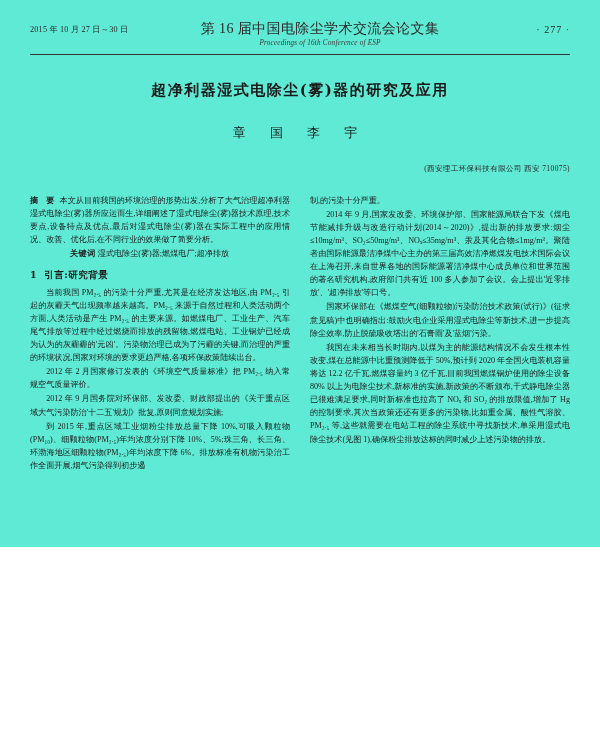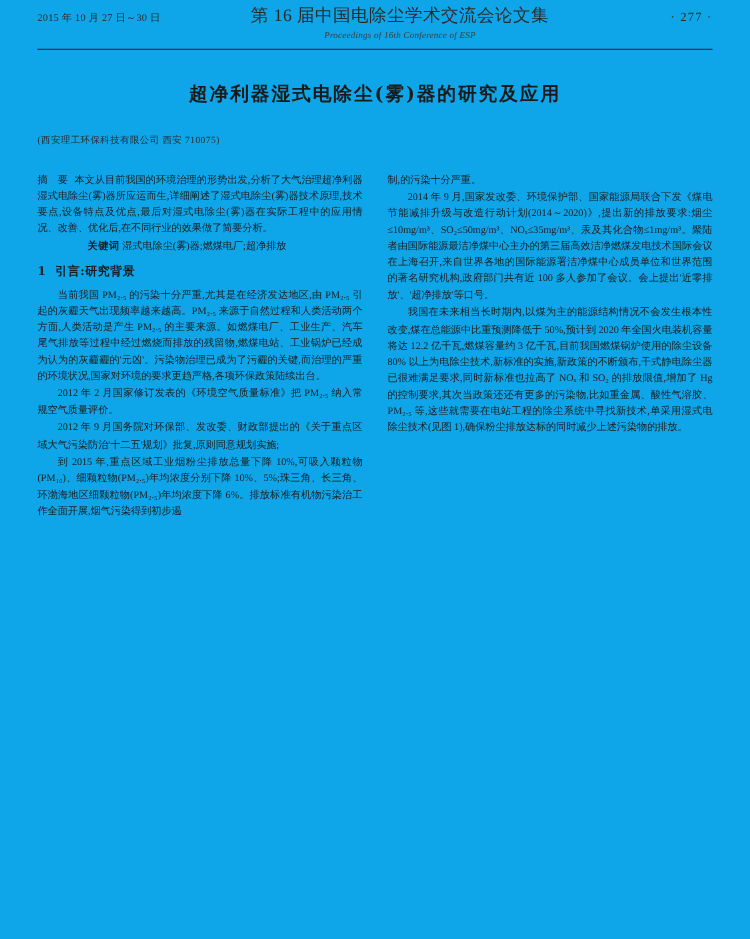--- a/index.html
+++ b/index.html
@@ -17,11 +17,11 @@
   }
   .page {
     width: 600px;
-    height: 751px;
+    height: 547px;
     box-sizing: border-box;
-    padding: 5px 30px 10px 30px;
+    padding: 20px 30px 10px 30px;
     position: relative;
-    background: #0ea5e9;
+    background: #5eead4;
   }
 
   

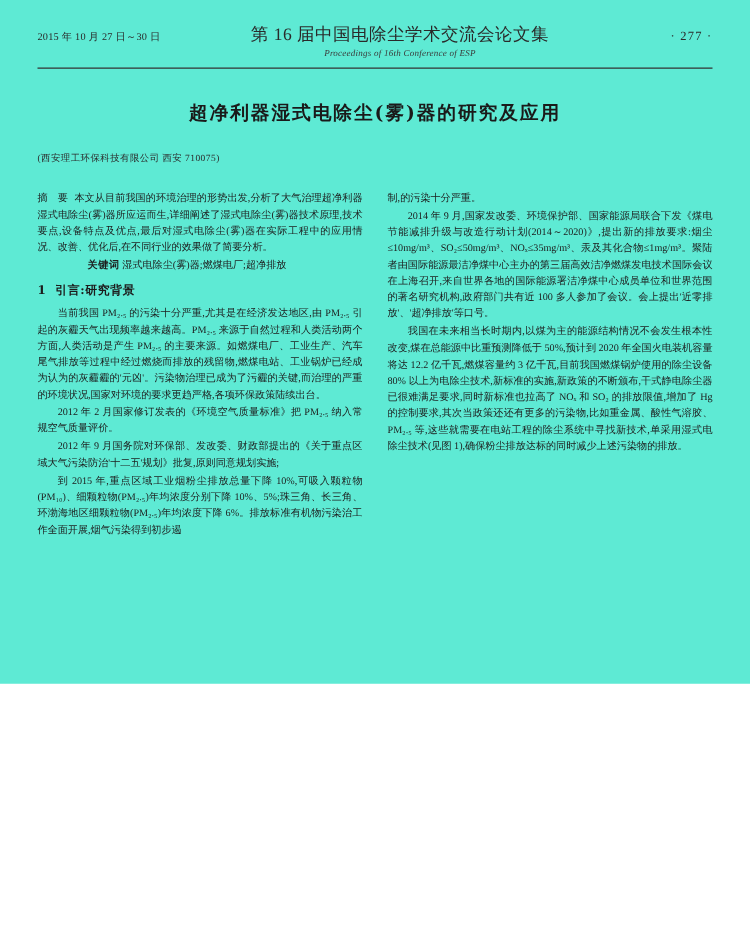--- a/index.html
+++ b/index.html
@@ -154,6 +154,7 @@
   <hr class="rule">
 
   <div class="title">超净利器湿式电除尘(雾)器的研究及应用</div>
+  <div class="authors">章 国 李 宇</div>
   <div class="affil">(西安理工环保科技有限公司  西安  710075)</div>
 
   <div class="columns">

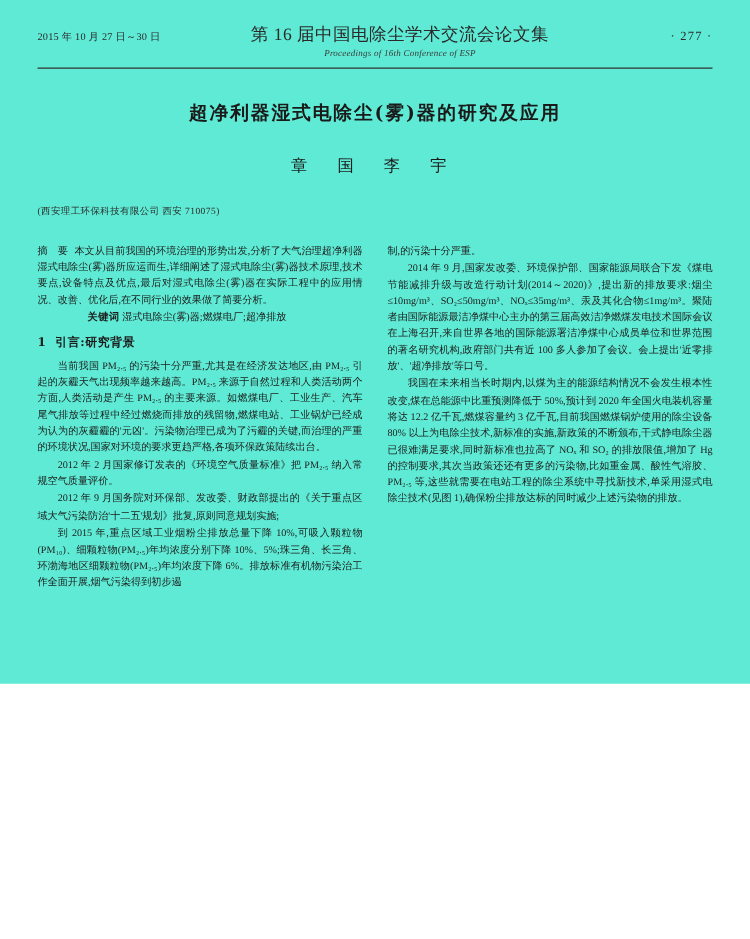--- a/index.html
+++ b/index.html
@@ -87,7 +87,7 @@
     font-family: "DejaVu Serif", "Liberation Serif", serif;
   }
   .affil {
-    text-align: left;
+    text-align: right;
     margin-top: 22px;
     font-size: 7.5px;
     color: #2b2b2b;

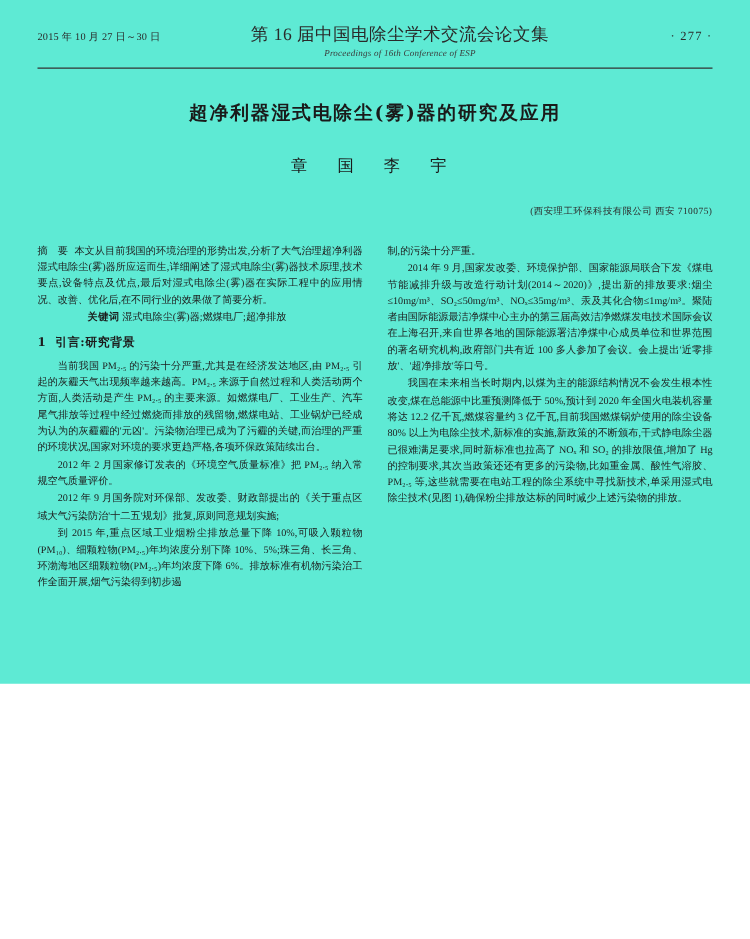--- a/index.html
+++ b/index.html
@@ -115,7 +115,7 @@
     text-indent: 0;
   }
   .abs-label {
-    font-weight: normal;
+    font-weight: bold;
     letter-spacing: 3px;
   }
   .kw-label {

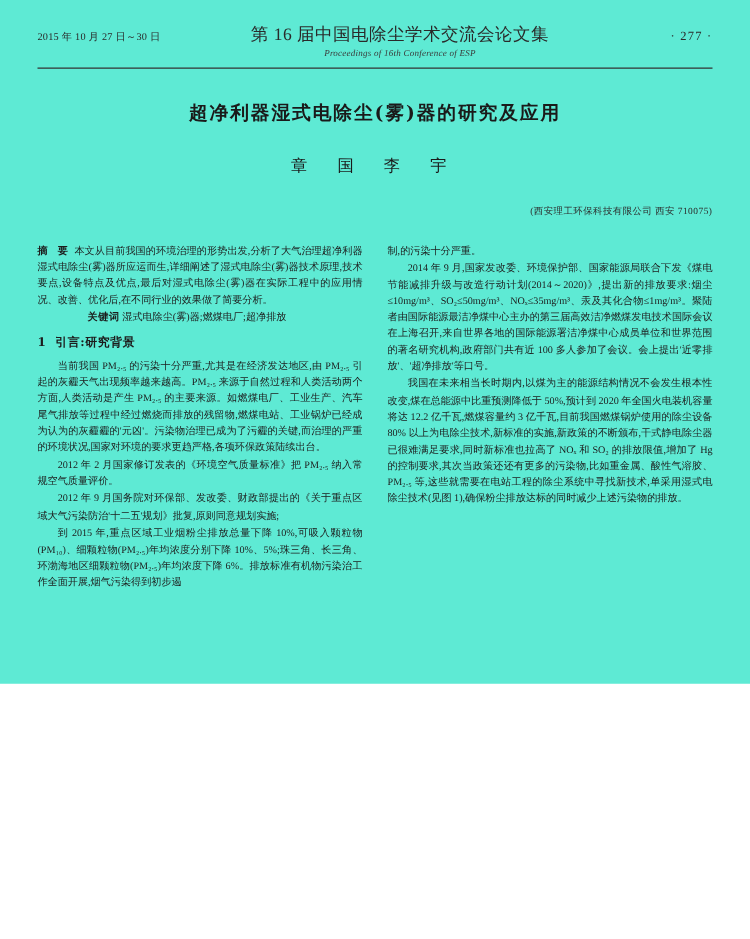--- a/index.html
+++ b/index.html
@@ -182,6 +182,7 @@
     <div class="col">
       <p class="noind">制,的污染十分严重。</p>
       <p>2014 年 9 月,国家发改委、环境保护部、国家能源局联合下发《煤电节能减排升级与改造行动计划(2014～2020)》,提出新的排放要求:烟尘≤10mg/m³、SO₂≤50mg/m³、NOₓ≤35mg/m³、汞及其化合物≤1mg/m³。聚陆者由国际能源最洁净煤中心主办的第三届高效洁净燃煤发电技术国际会议在上海召开,来自世界各地的国际能源署洁净煤中心成员单位和世界范围的著名研究机构,政府部门共有近 100 多人参加了会议。会上提出'近零排放'、'超净排放'等口号。</p>
+      <p>国家环保部在《燃煤空气(细颗粒物)污染防治技术政策(试行)》(征求意见稿)中也明确指出:鼓励火电企业采用湿式电除尘等新技术,进一步提高除尘效率,防止脱硫吸收塔出的'石膏雨'及'蓝烟'污染。</p>
       <p>我国在未来相当长时期内,以煤为主的能源结构情况不会发生根本性改变,煤在总能源中比重预测降低于 50%,预计到 2020 年全国火电装机容量将达 12.2 亿千瓦,燃煤容量约 3 亿千瓦,目前我国燃煤锅炉使用的除尘设备 80% 以上为电除尘技术,新标准的实施,新政策的不断颁布,干式静电除尘器已很难满足要求,同时新标准也拉高了 NOₓ 和 SO₂ 的排放限值,增加了 Hg 的控制要求,其次当政策还还有更多的污染物,比如重金属、酸性气溶胶、PM₂.₅ 等,这些就需要在电站工程的除尘系统中寻找新技术,单采用湿式电除尘技术(见图 1),确保粉尘排放达标的同时减少上述污染物的排放。</p>
 
     </div>

